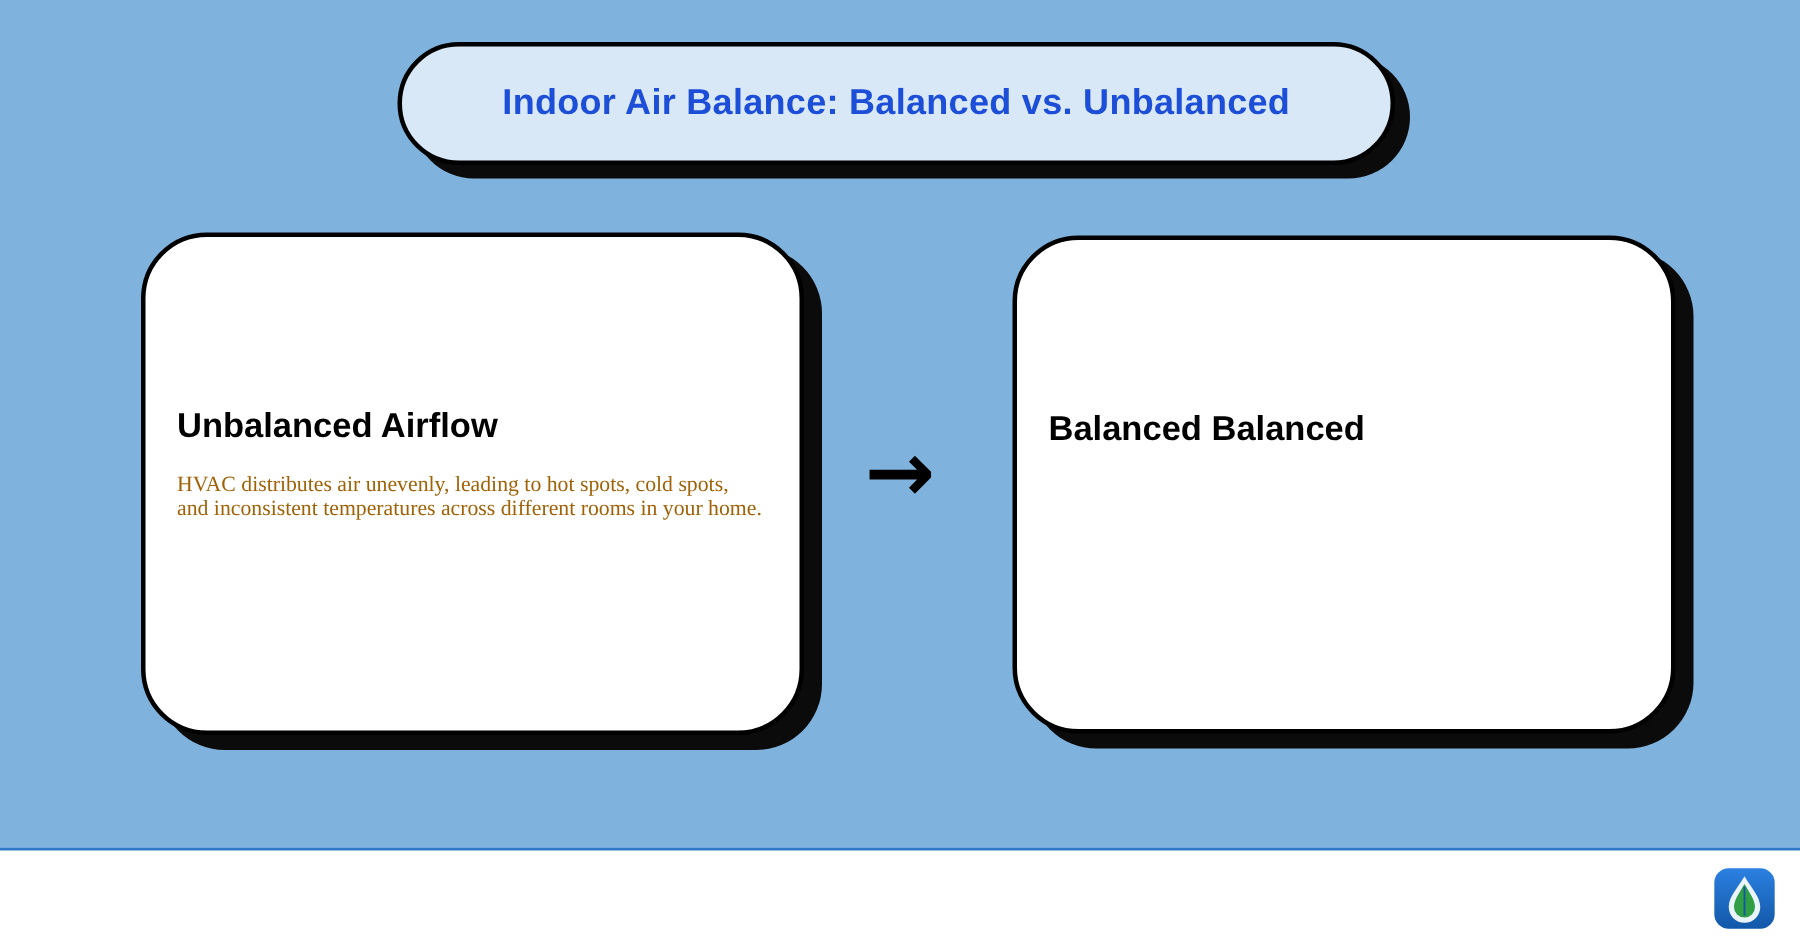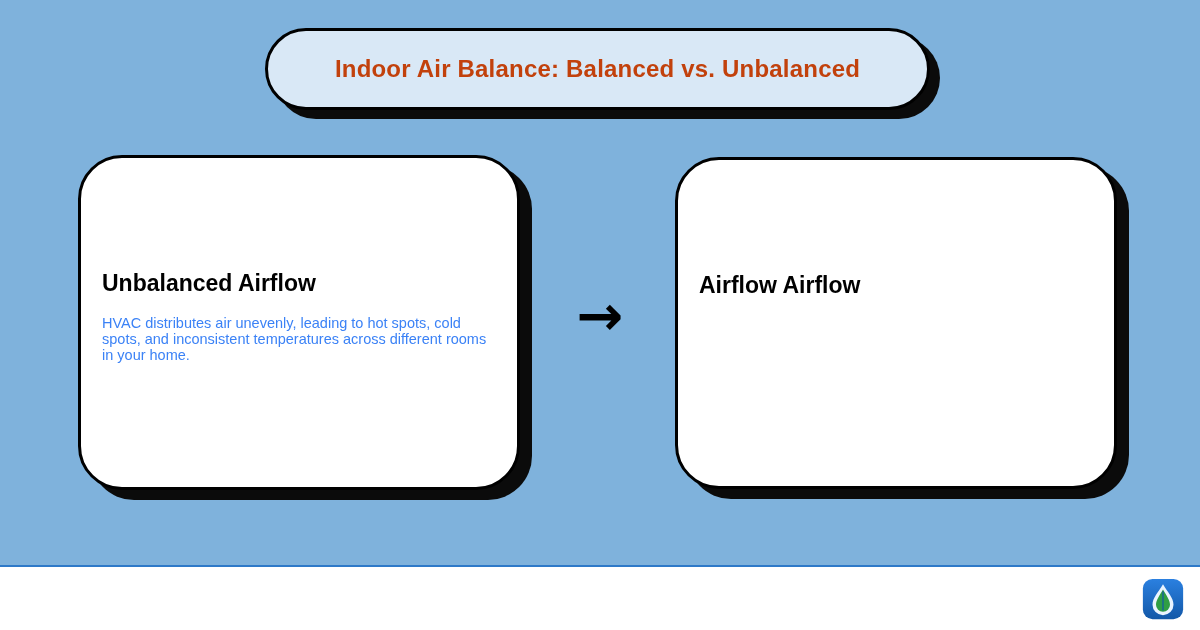--- a/index.html
+++ b/index.html
@@ -33,7 +33,7 @@
   .banner h1 {
     font-size: 24px;
     font-weight: bold;
-    color: #c2410c;
+    color: #1d4ed8;
     letter-spacing: 0.2px;
   }
 

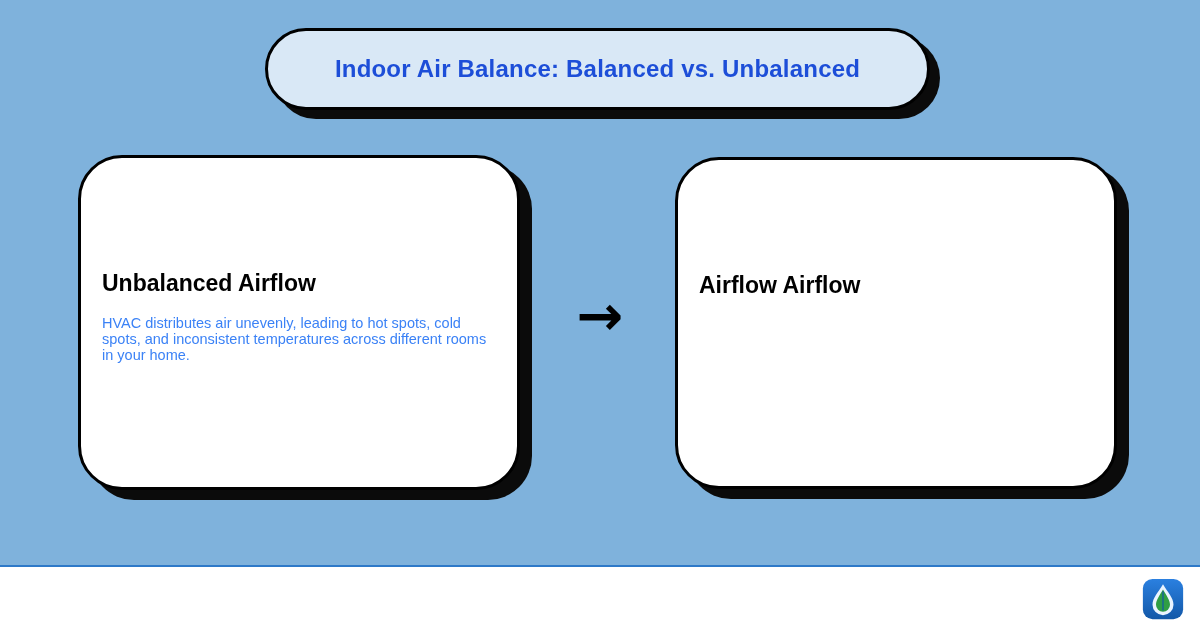--- a/index.html
+++ b/index.html
@@ -48,7 +48,7 @@
     border-radius: 44px;
     box-shadow: 12px 10px 0 #0B0B0B;
   }
-  .card.left  { left: 78px; }
+  .card.left  { left: 94px; }
   .card.right { left: 675px; top: 157px; height: 332px; }
   .card-content {
     position: absolute;

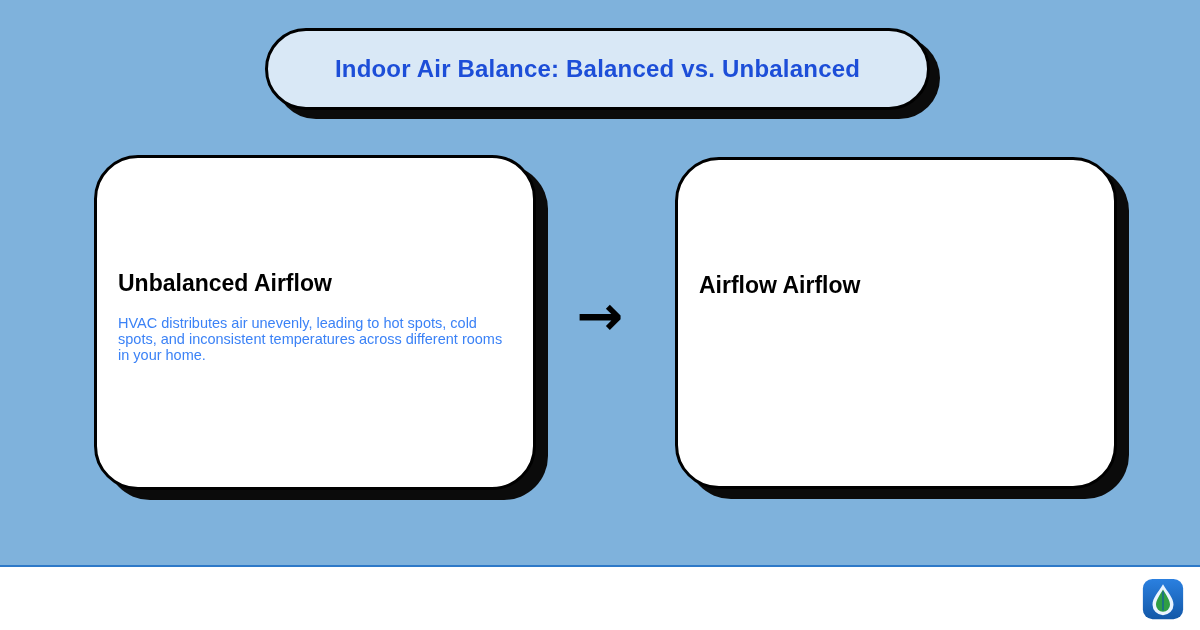--- a/index.html
+++ b/index.html
@@ -123,7 +123,7 @@
 
   <div class="card right">
     <div class="card-content">
-      <h2>Airflow Airflow</h2>
+      <h2>Balanced Balanced</h2>
     </div>
   </div>
 

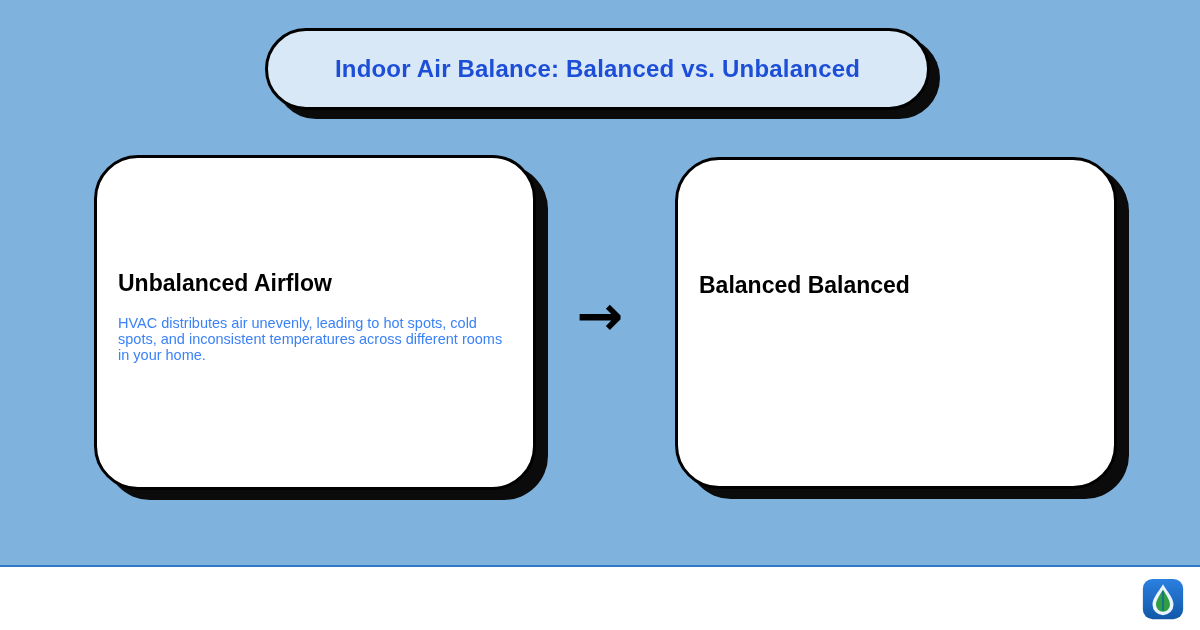--- a/index.html
+++ b/index.html
@@ -65,8 +65,9 @@
   .card-content p {
     font-size: 14.5px;
     line-height: 1.1;
-    color: #3b82f6;
+    color: #a16207;
     max-width: 392px;
+    font-family: Liberation Serif, serif;
   }
 
   

